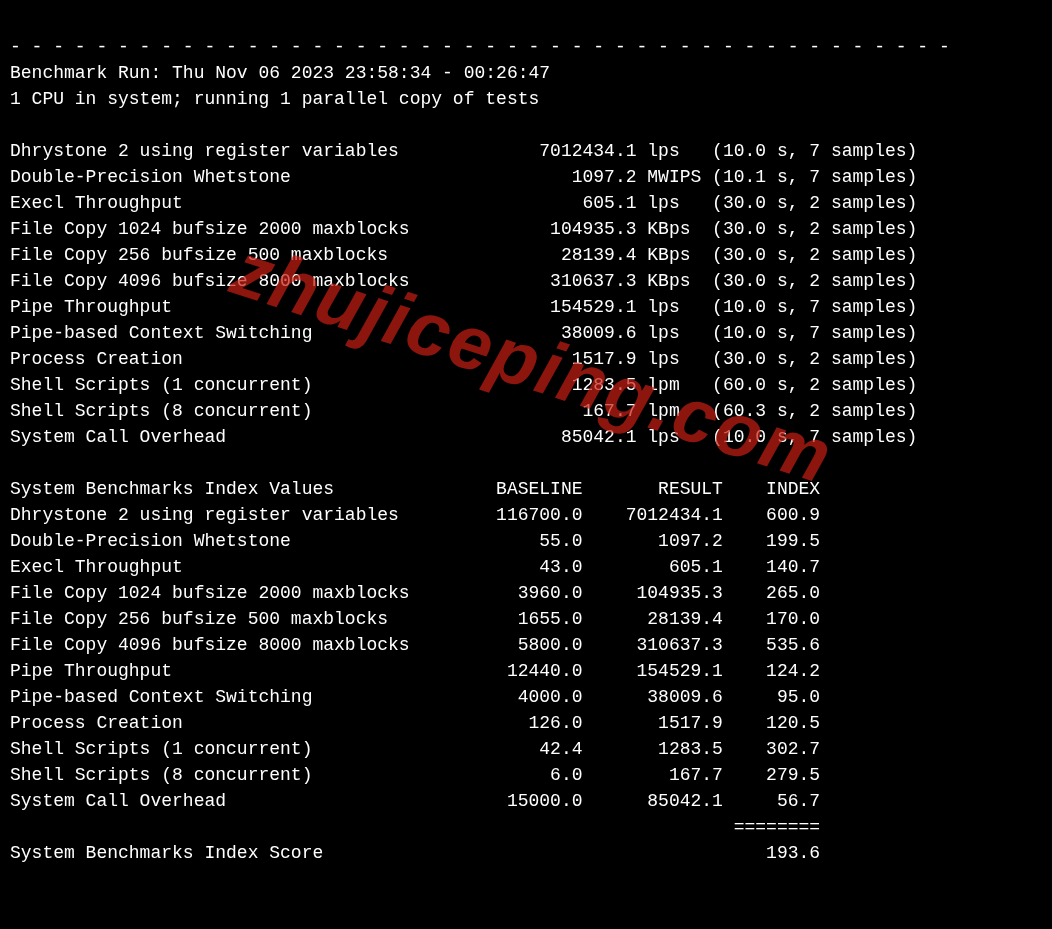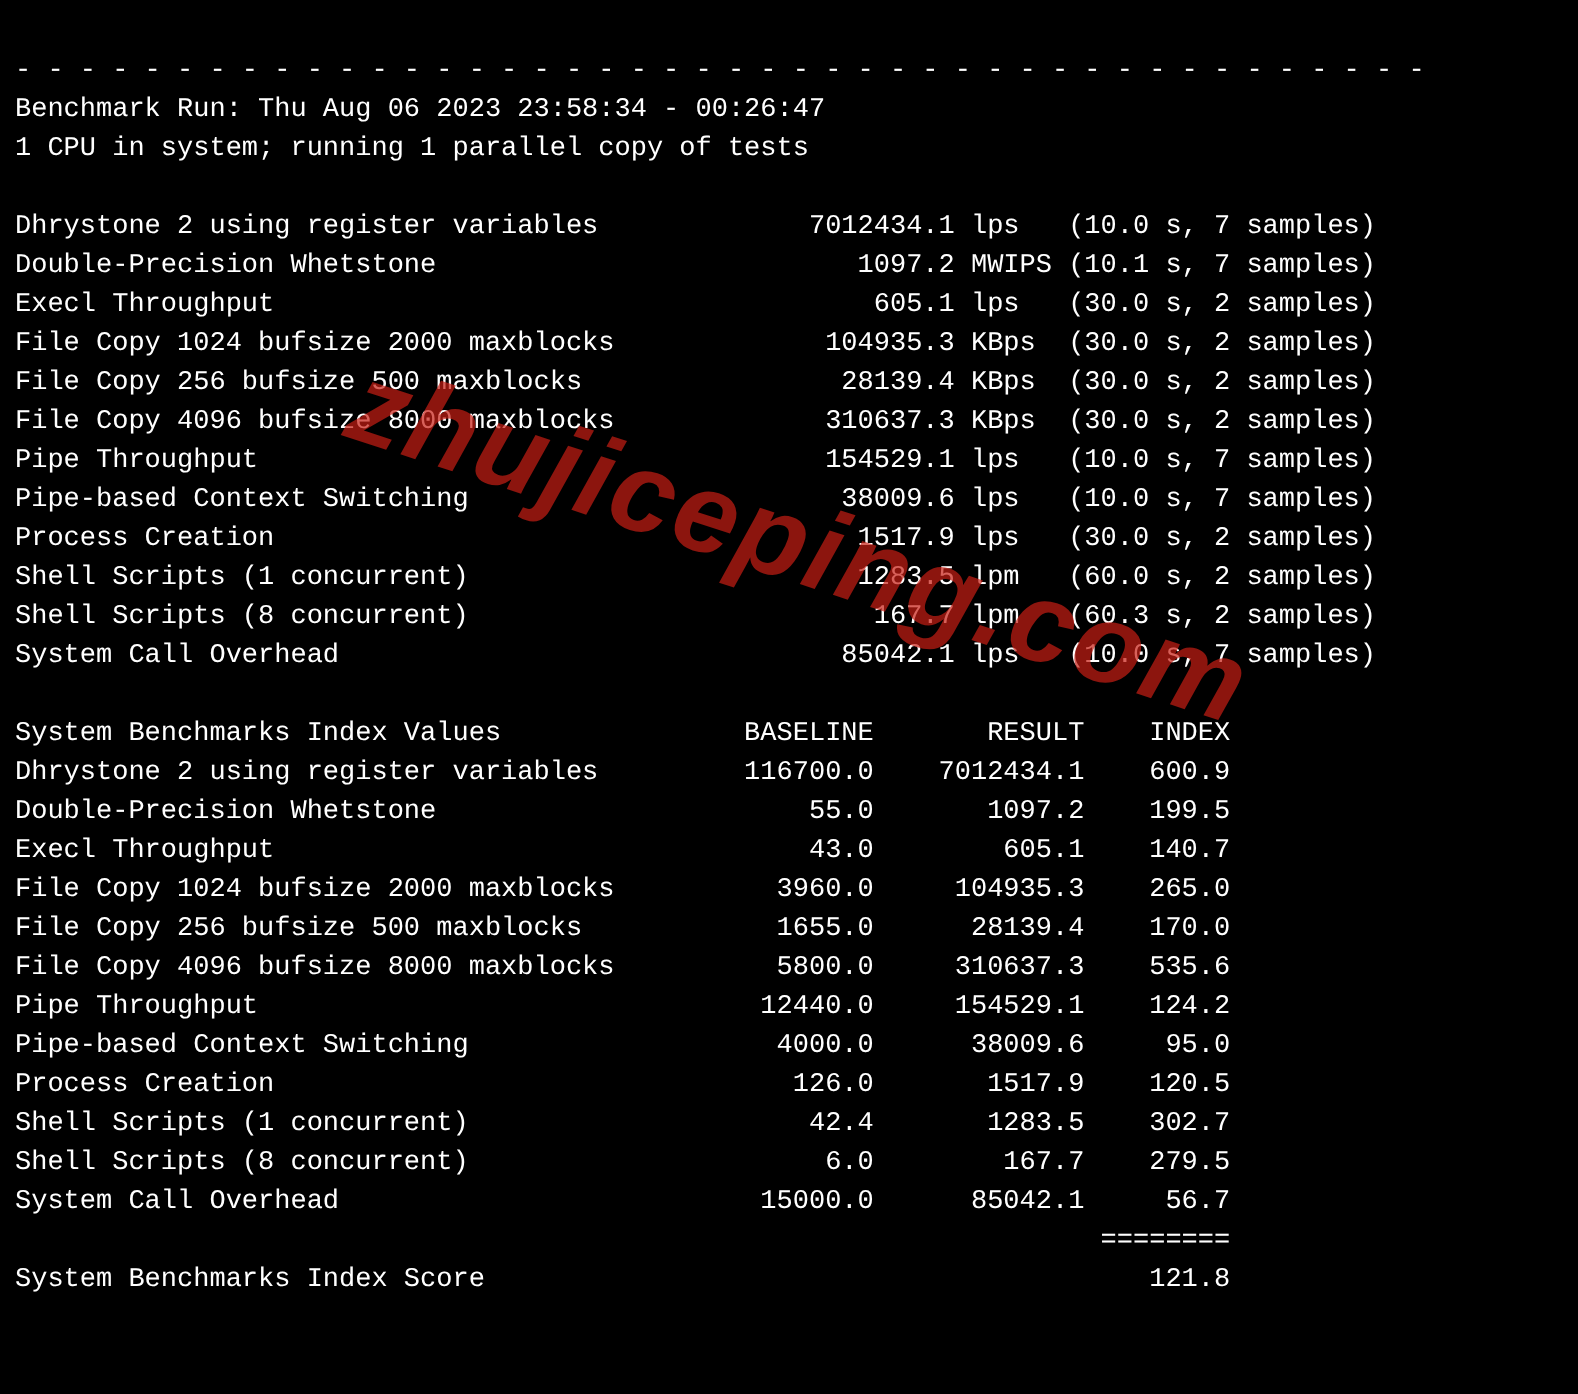--- a/index.html
+++ b/index.html
@@ -38,7 +38,7 @@
 
 <div class="term">
 <span>- - - - - - - - - - - - - - - - - - - - - - - - - - - - - - - - - - - - - - - - - - - -</span>
-<span>Benchmark Run: Thu Aug 06 2023 23:58:34 - 00:26:47</span>
+<span>Benchmark Run: Thu Nov 06 2023 23:58:34 - 00:26:47</span>
 <span>1 CPU in system; running 1 parallel copy of tests</span>
 
 <span id="bench-block">Dhrystone 2 using register variables             7012434.1 lps   (10.0 s, 7 samples)

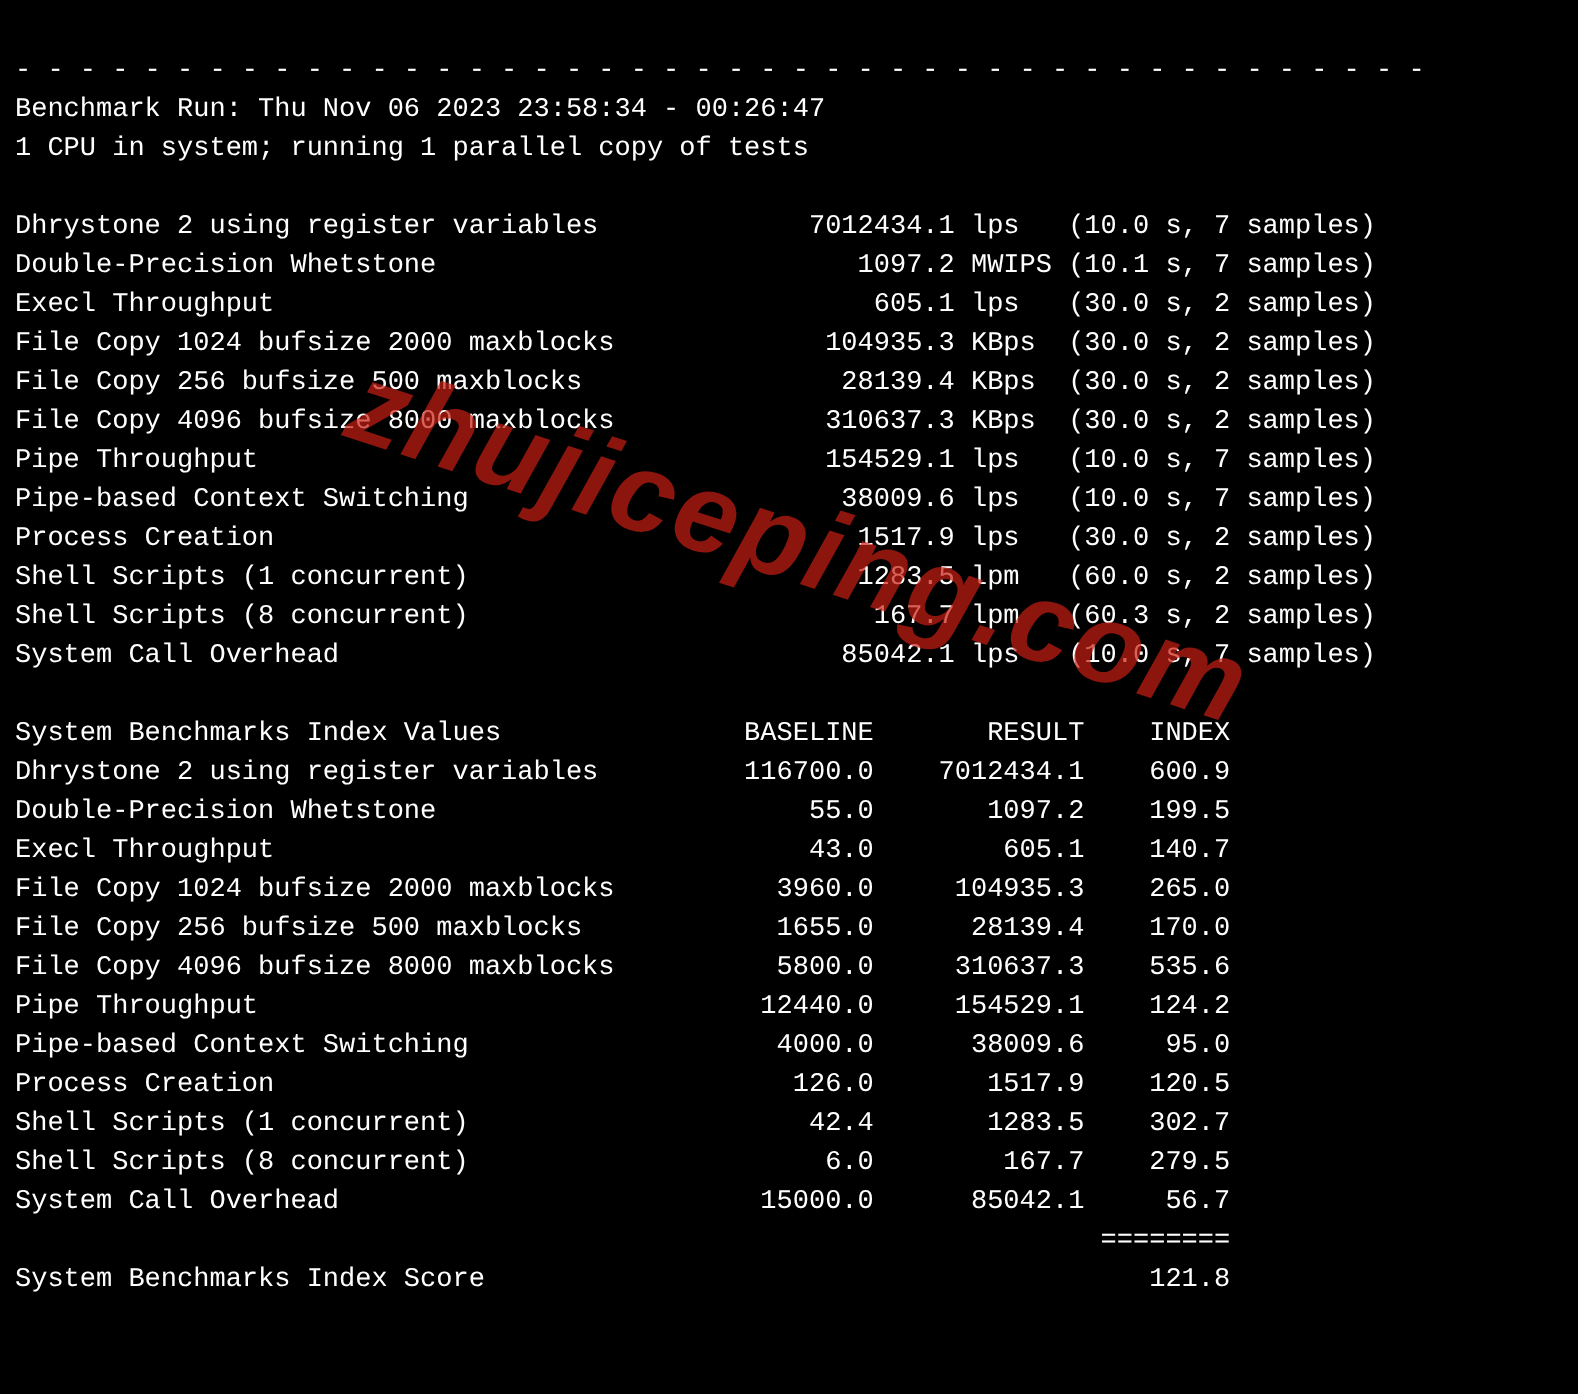--- a/index.html
+++ b/index.html
@@ -68,7 +68,7 @@
 Shell Scripts (8 concurrent)                      6.0        167.7    279.5
 System Call Overhead                          15000.0      85042.1     56.7</span>
 <span id="sep-line">                                                                   ========</span>
-<span id="final-line">System Benchmarks Index Score                                         121.8</span>
+<span id="final-line">System Benchmarks Index Score                                         193.6</span>
 <div class="watermark">zhujiceping.com</div>
 </div>
 

